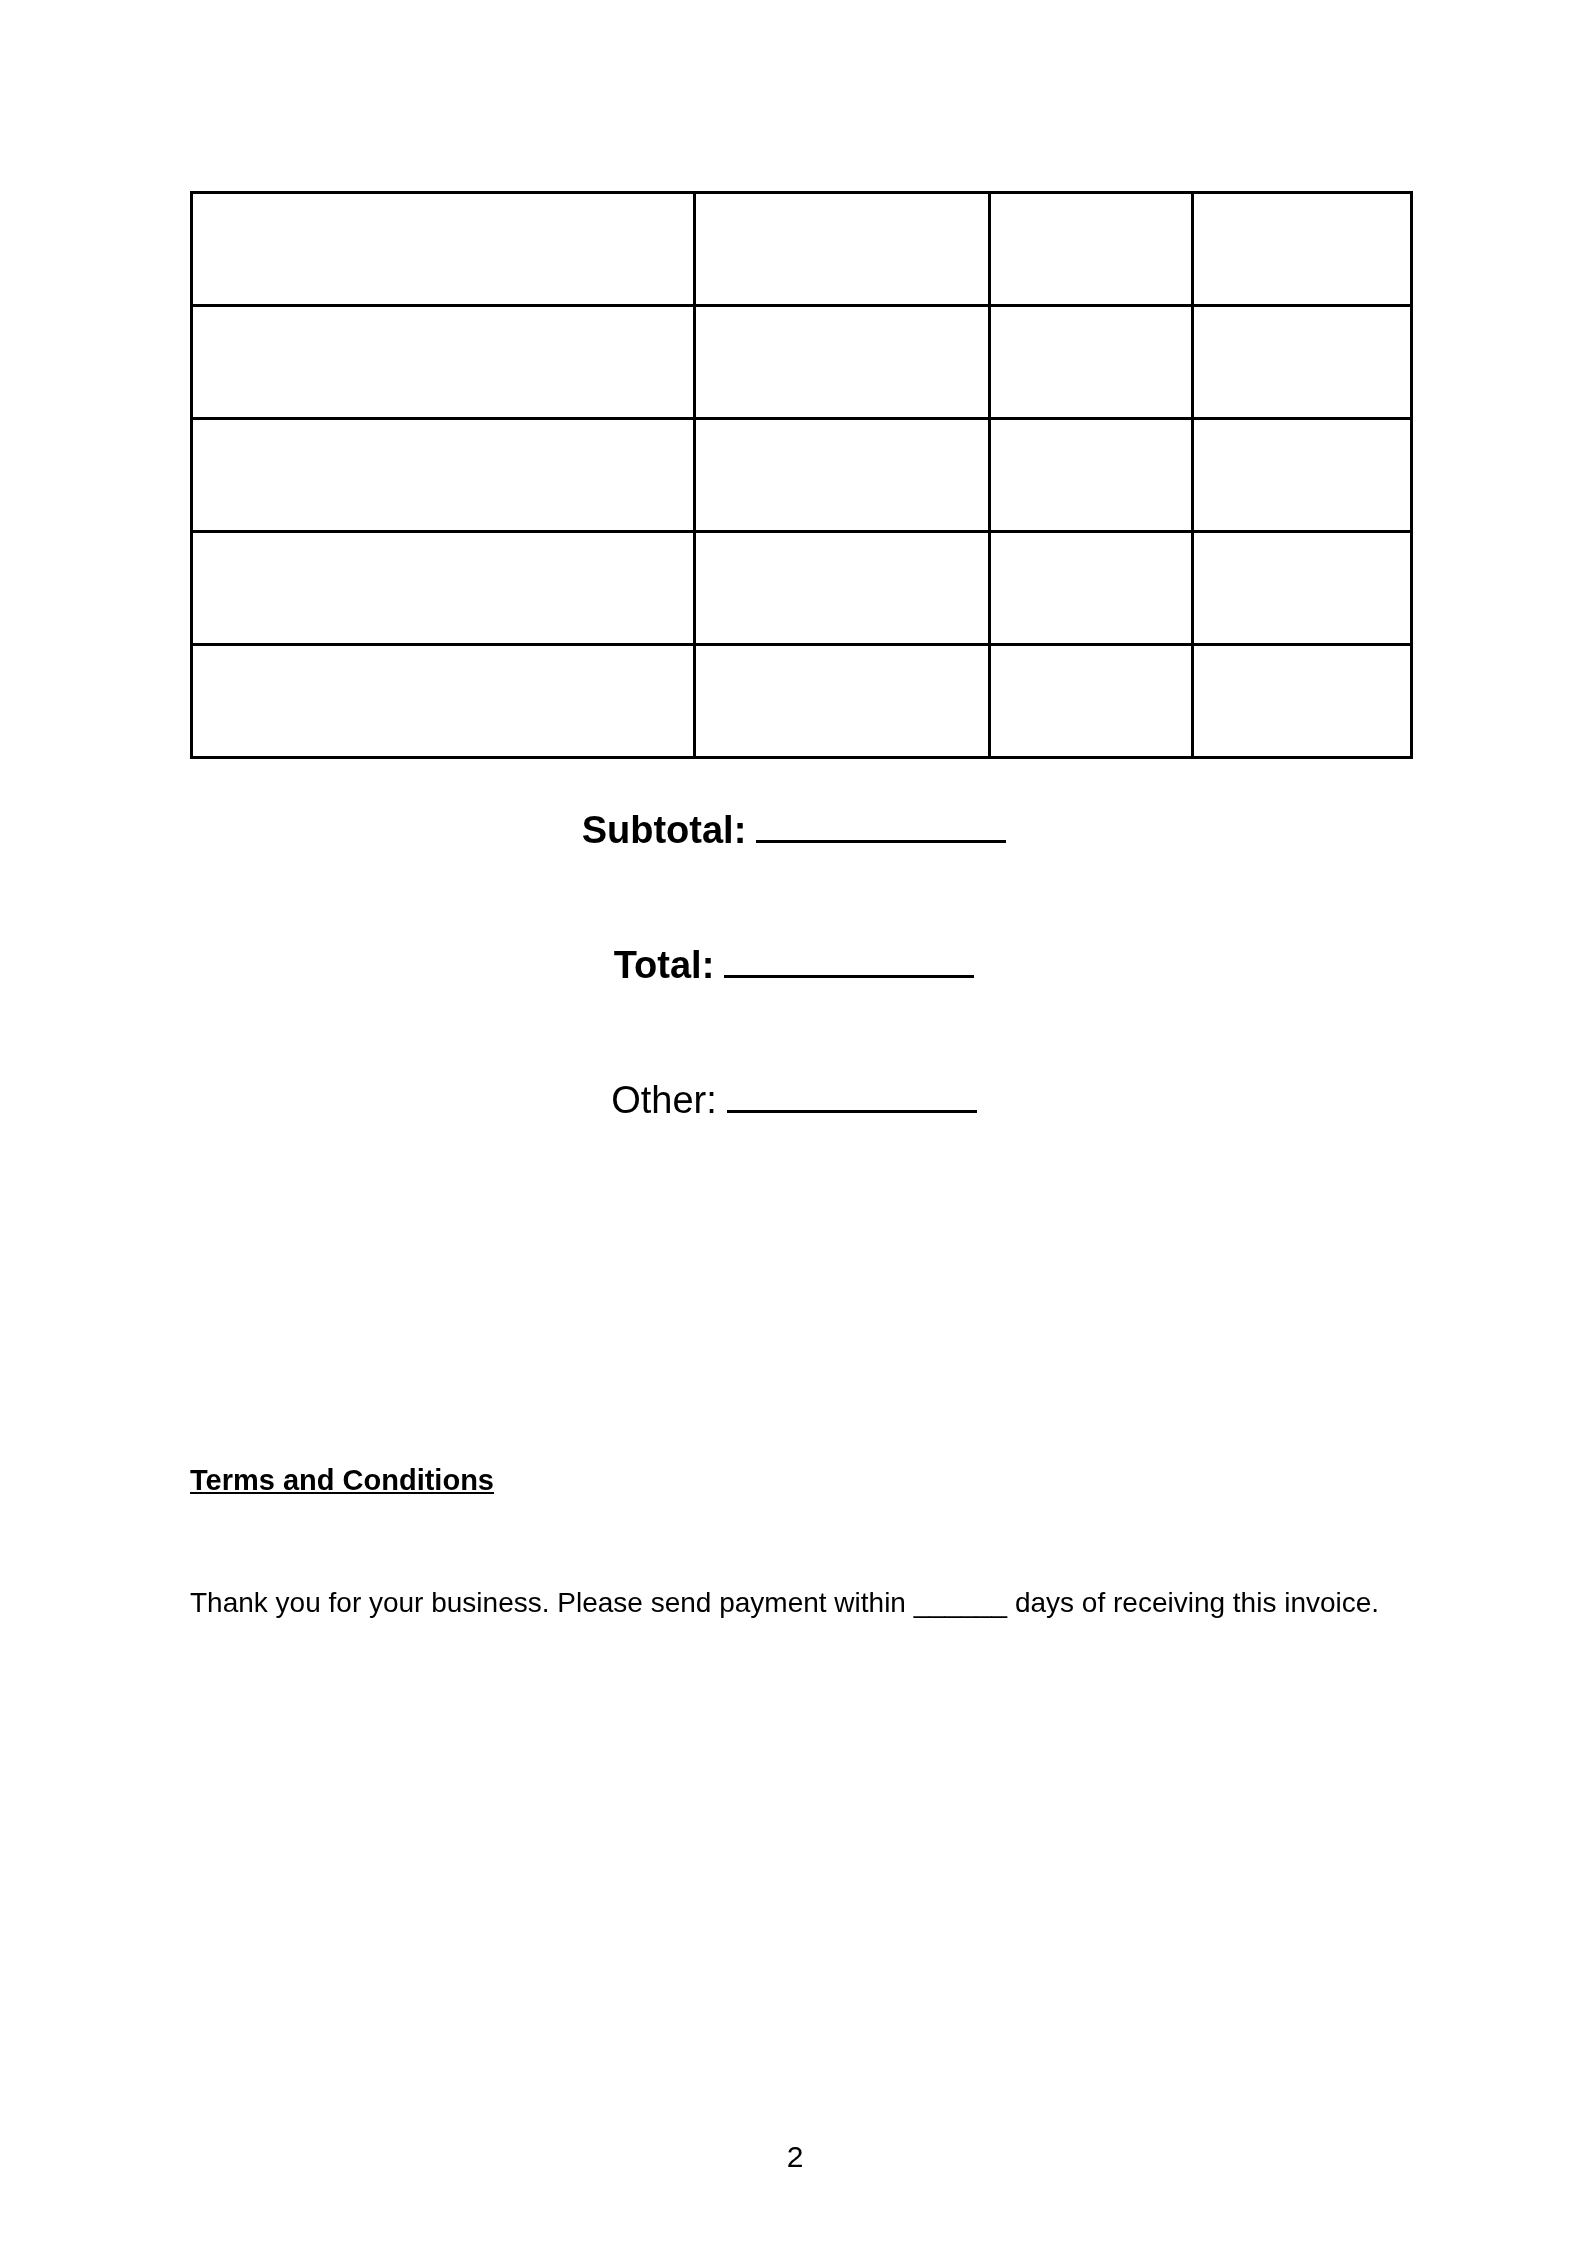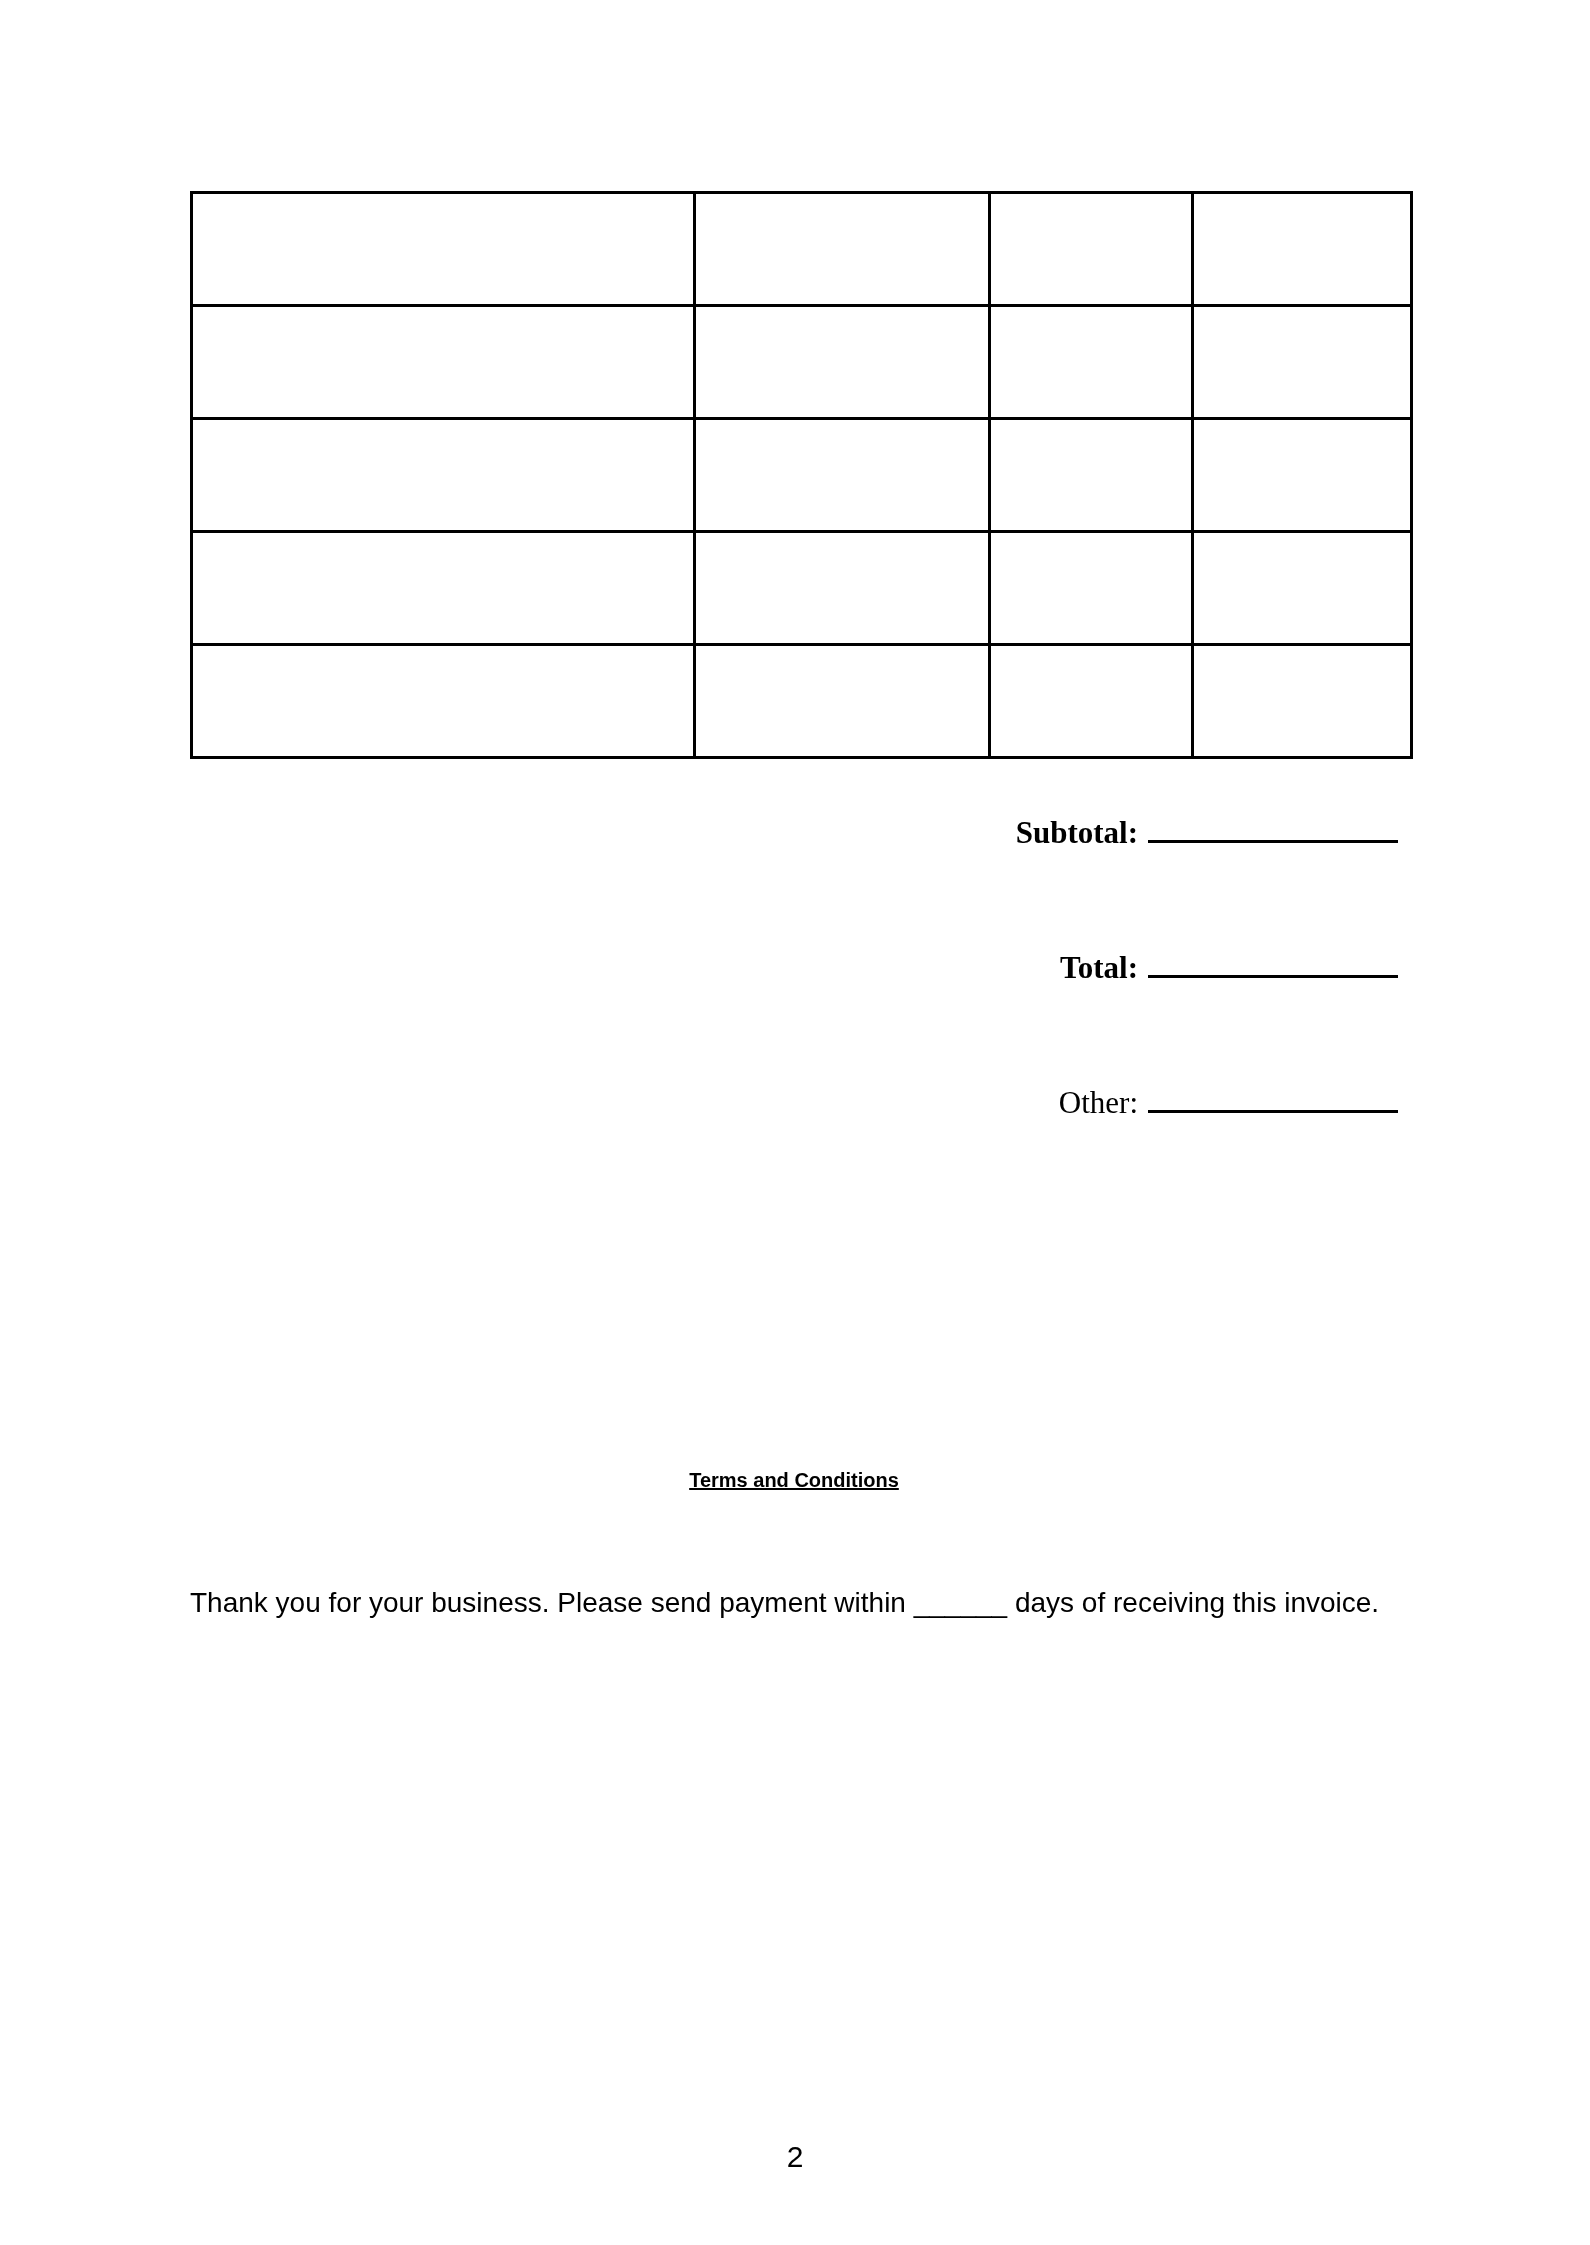--- a/index.html
+++ b/index.html
@@ -55,12 +55,11 @@
   }
   .total-row {
     display: flex;
-    justify-content: flex-end;
+    justify-content: center;
     align-items: baseline;
     height: 135px;
-    font-size: 31px;
+    font-size: 38px;
     line-height: 31px;
-    font-family: Liberation Serif, serif;
   }
   .total-label {
     white-space: nowrap;

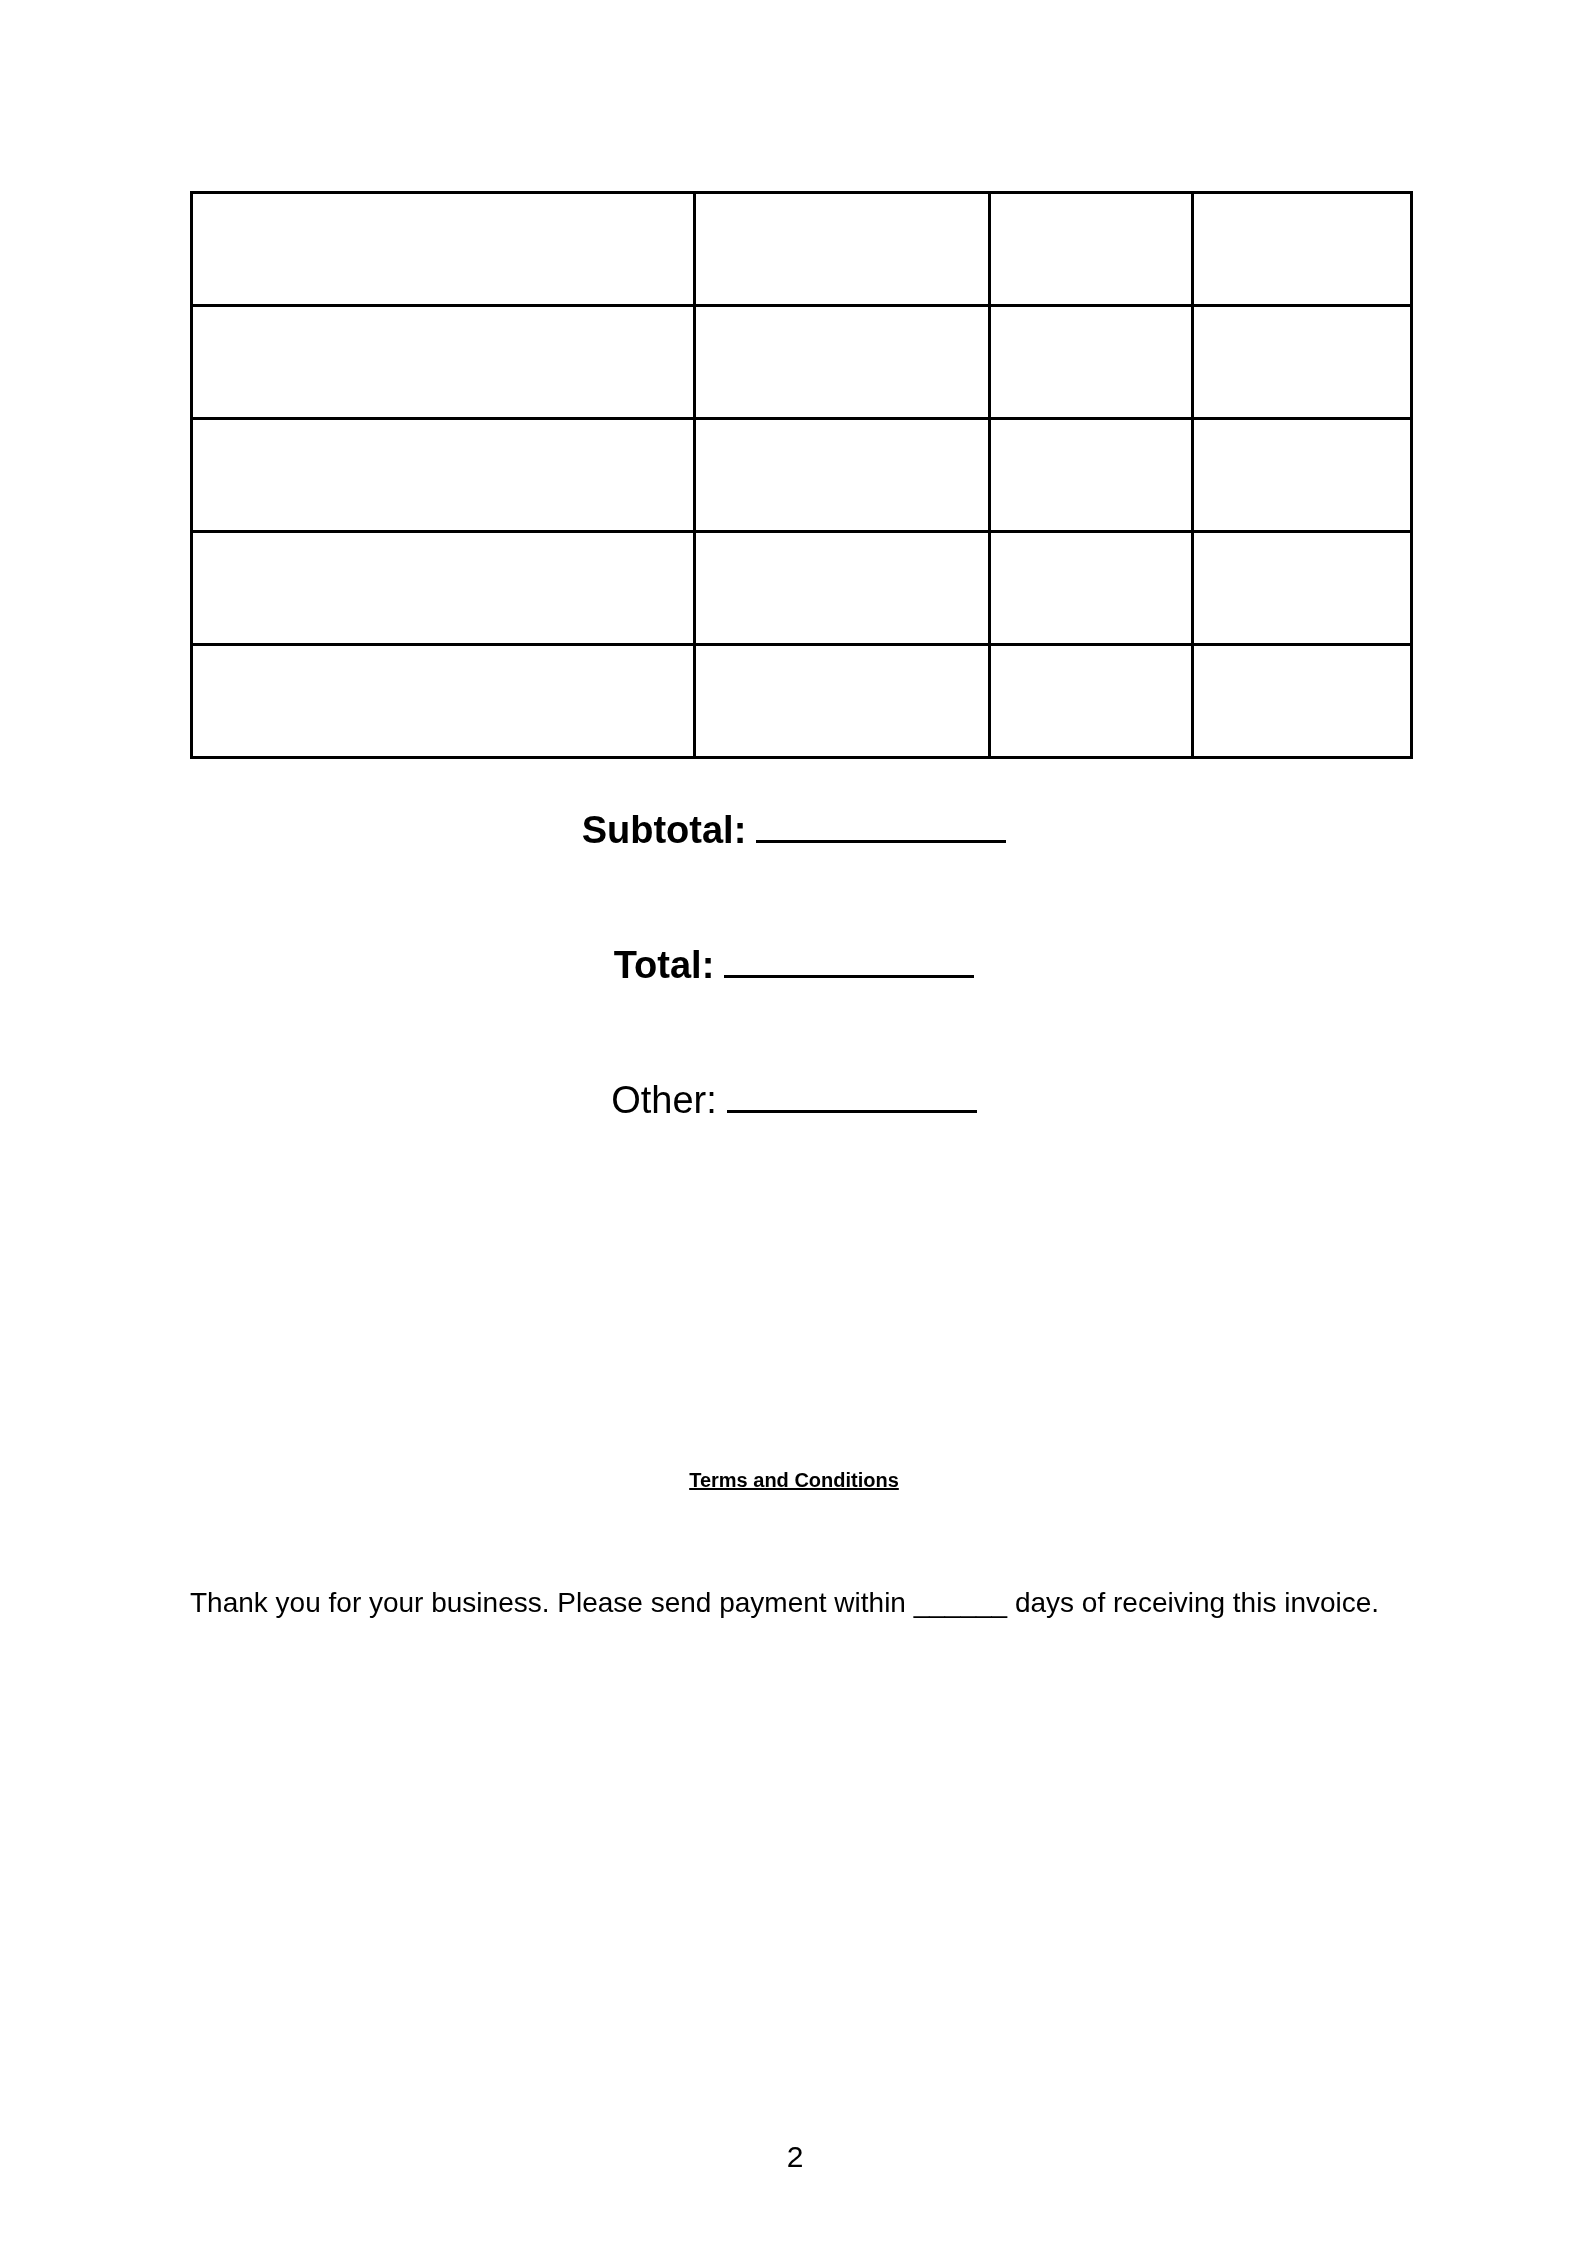--- a/index.html
+++ b/index.html
@@ -79,8 +79,8 @@
     left: 190px;
     top: 1463px;
     width: 1208px;
-    text-align: center;
-    font-size: 20px;
+    text-align: left;
+    font-size: 29px;
     font-weight: bold;
     text-decoration: underline;
     line-height: 34px;

